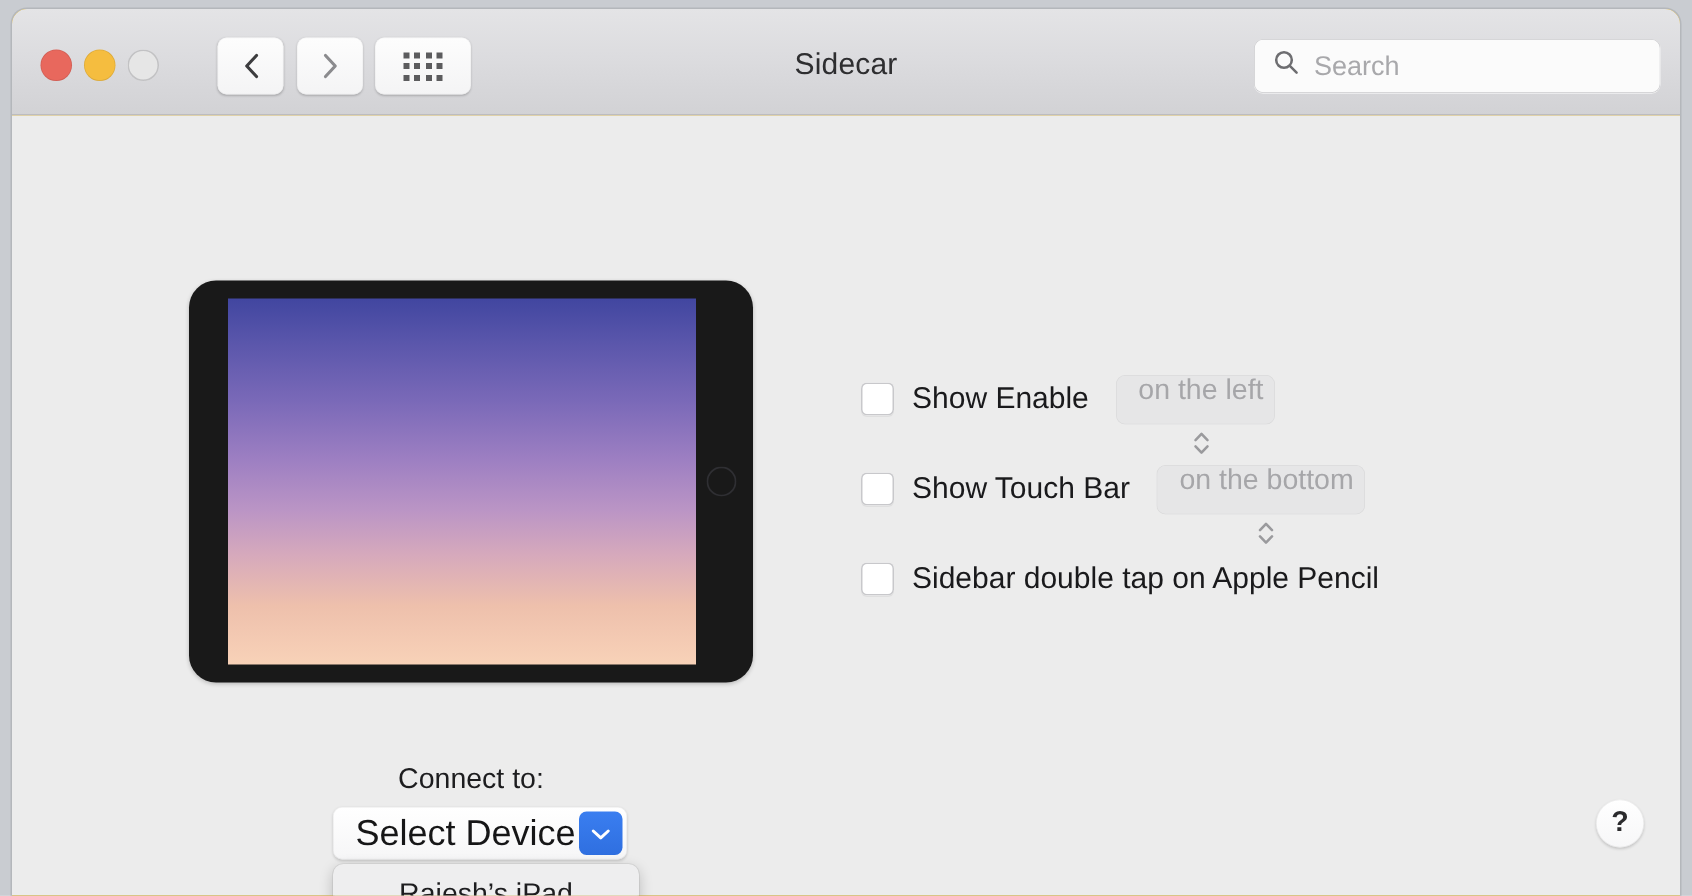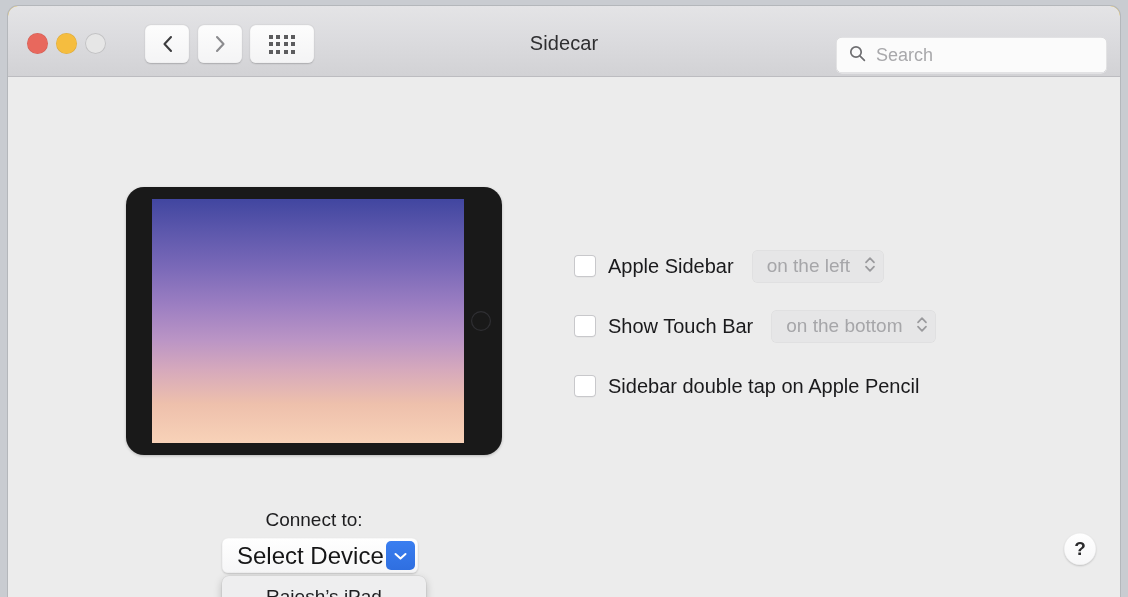--- a/index.html
+++ b/index.html
@@ -107,7 +107,6 @@
     align-items: center;
     padding-left: 13px;
     gap: 10px;
-    margin-top: 11px;
   }
   .search-ph {
     font-size: 18px;

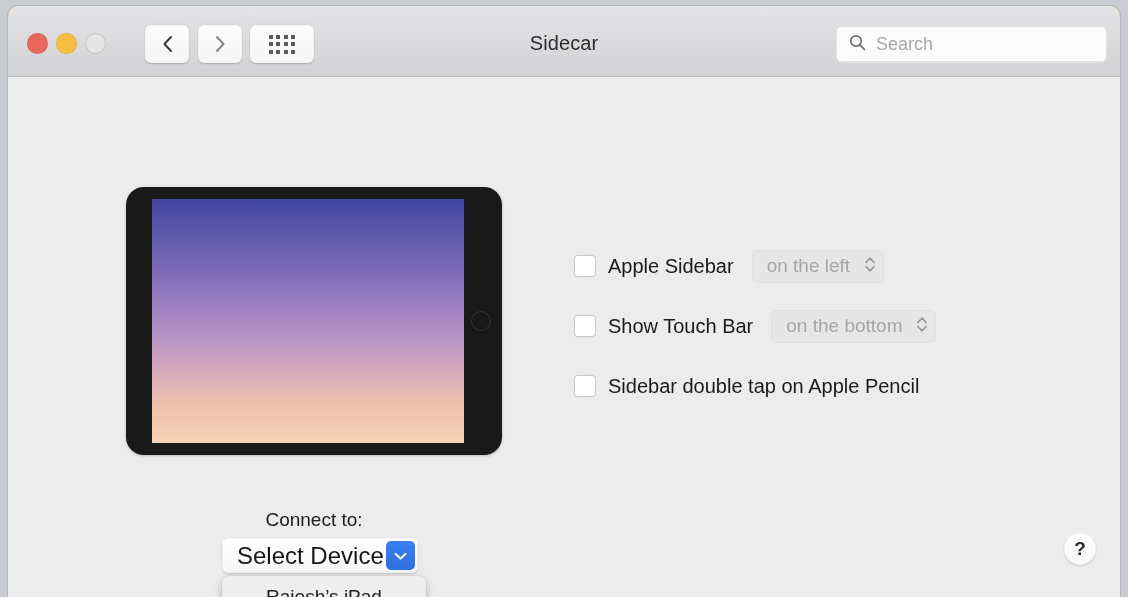--- a/index.html
+++ b/index.html
@@ -367,7 +367,7 @@
 
       <div class="opt-row">
         <div class="checkbox"></div>
-        <div class="opt-label">Apple Sidebar</div>
+        <div class="opt-label">Show Enable</div>
         <div class="mini-popup">
           <span class="mini-popup-label">on the left</span>
           <span>

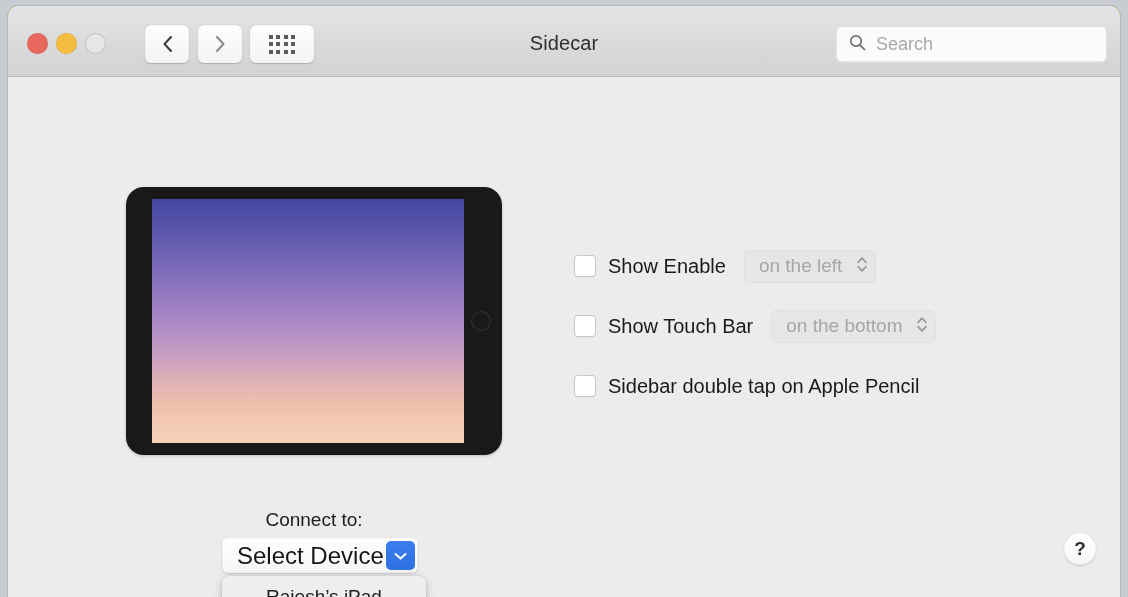--- a/index.html
+++ b/index.html
@@ -256,6 +256,7 @@
     align-items: center;
     padding: 0 8px 0 15px;
     gap: 14px;
+    flex-direction: column;
   }
   .mini-popup-label {
     font-size: 19px;

